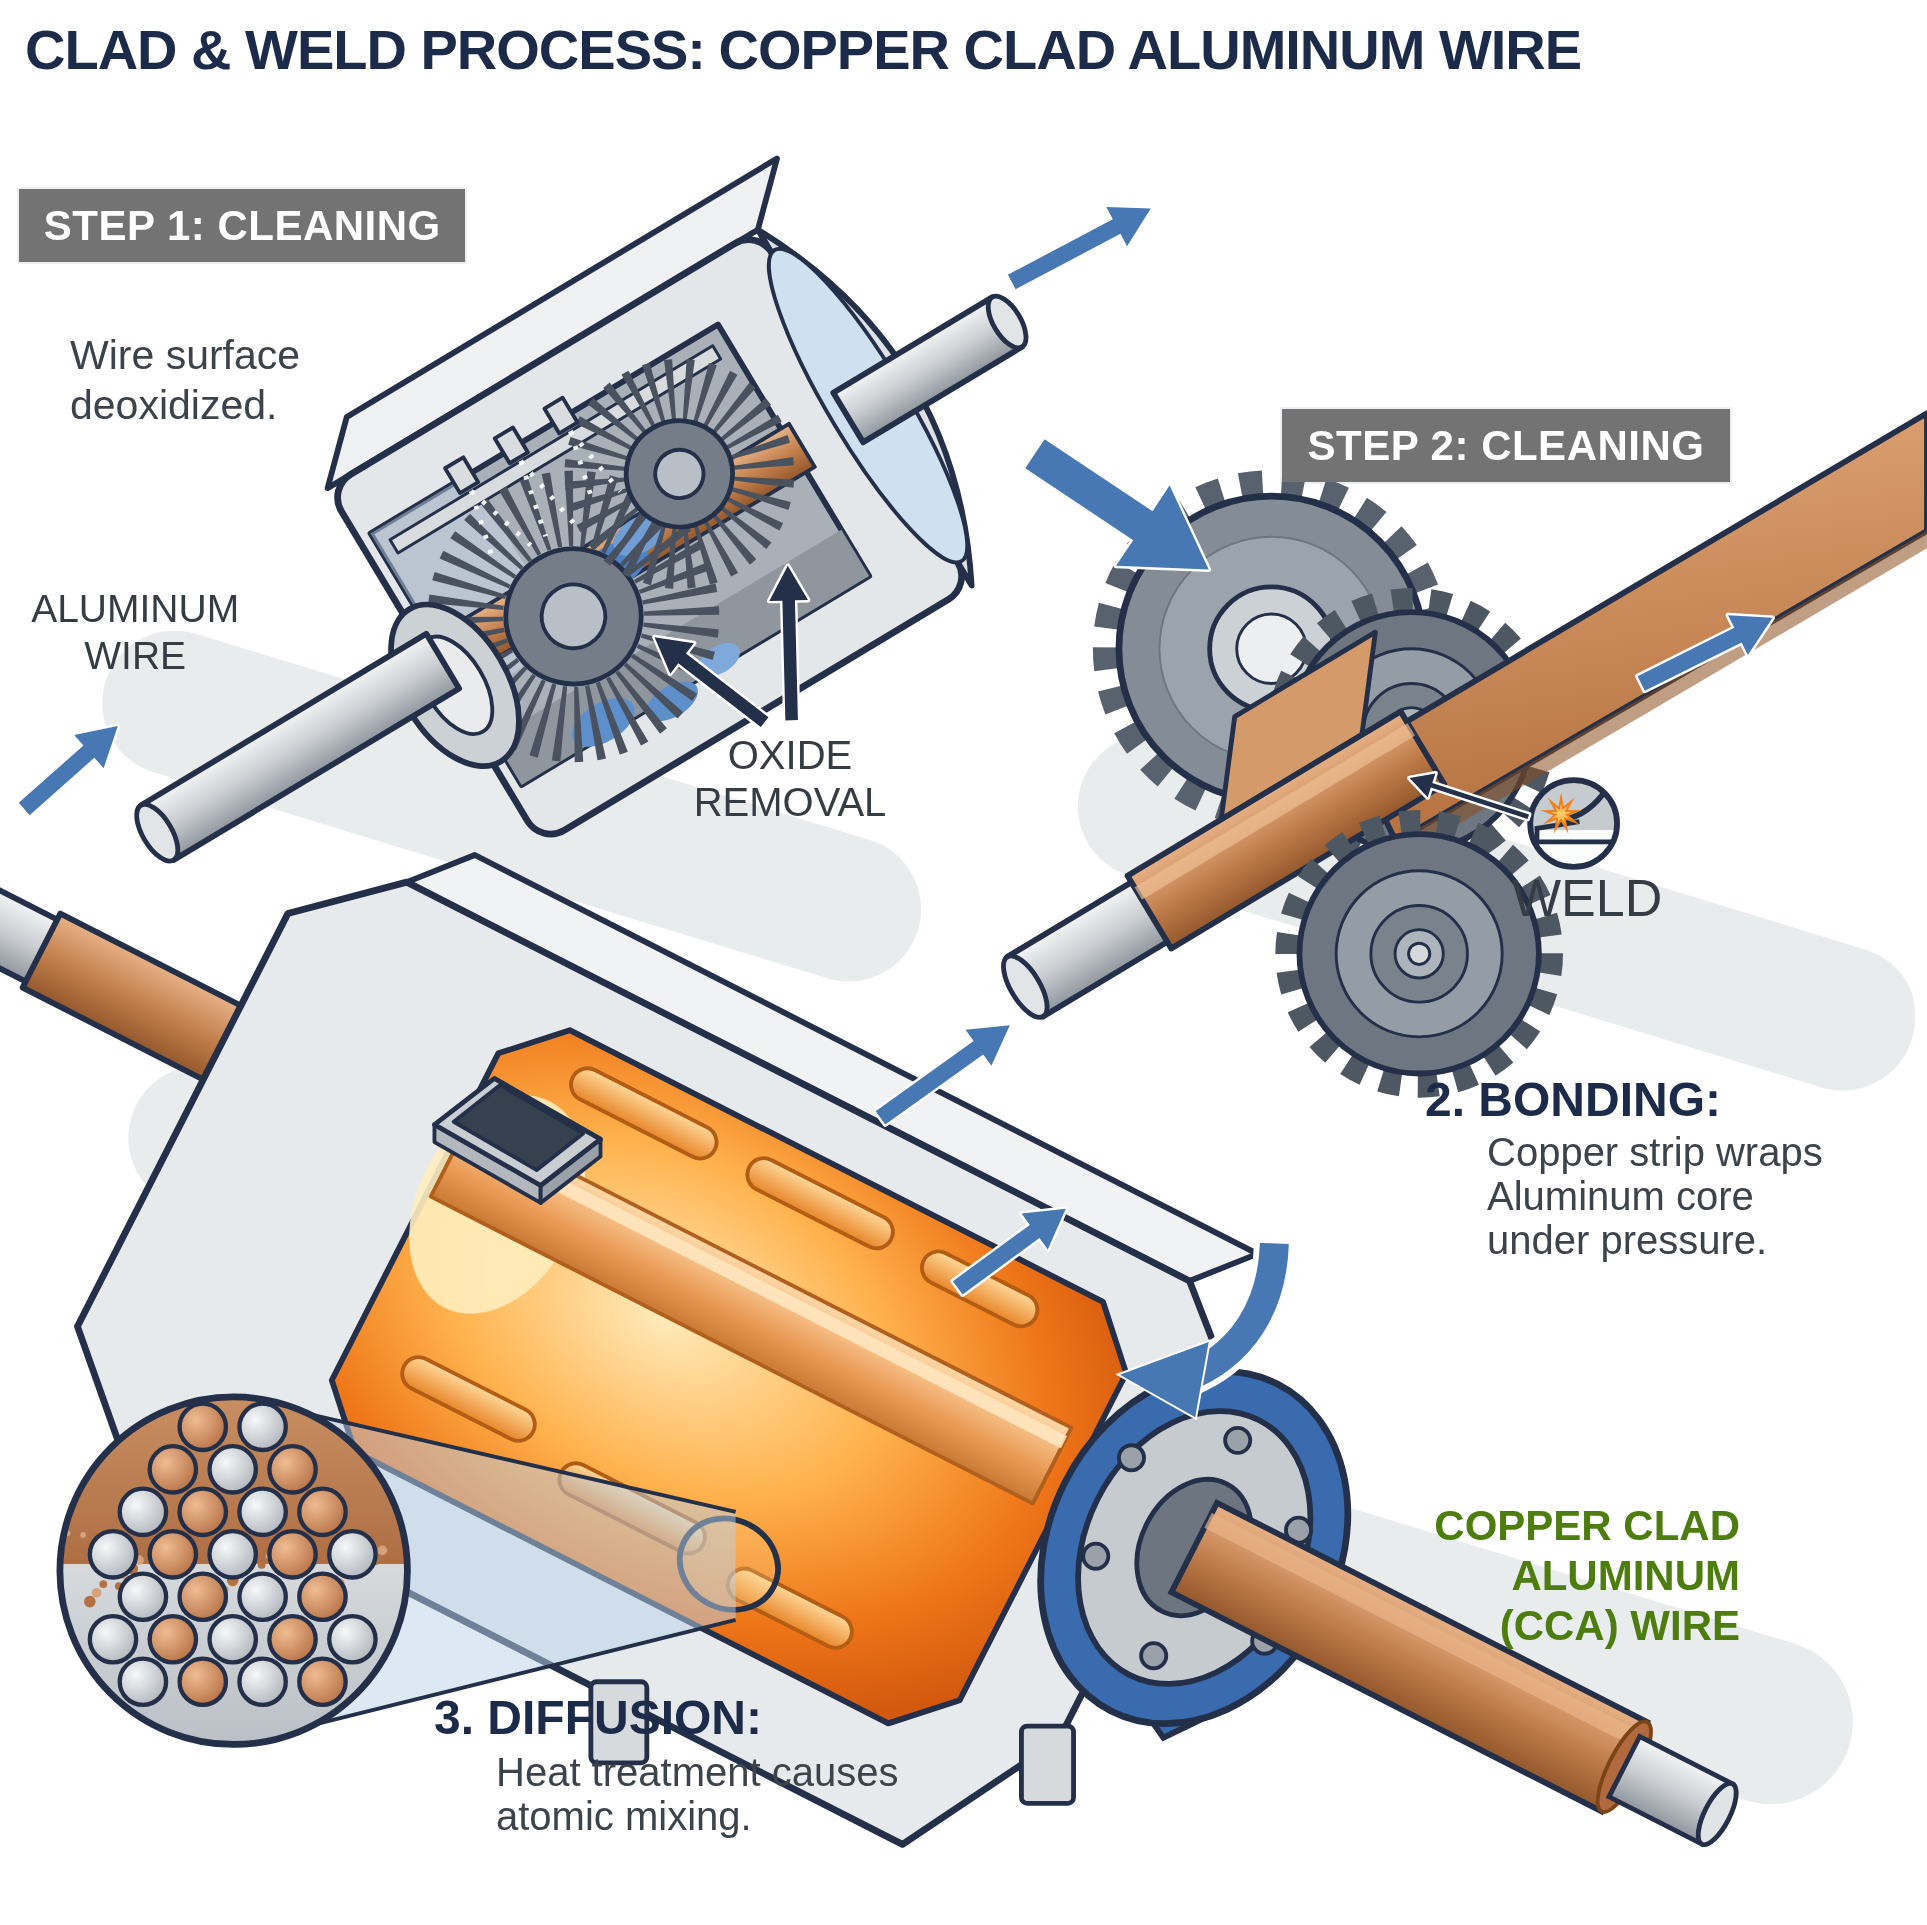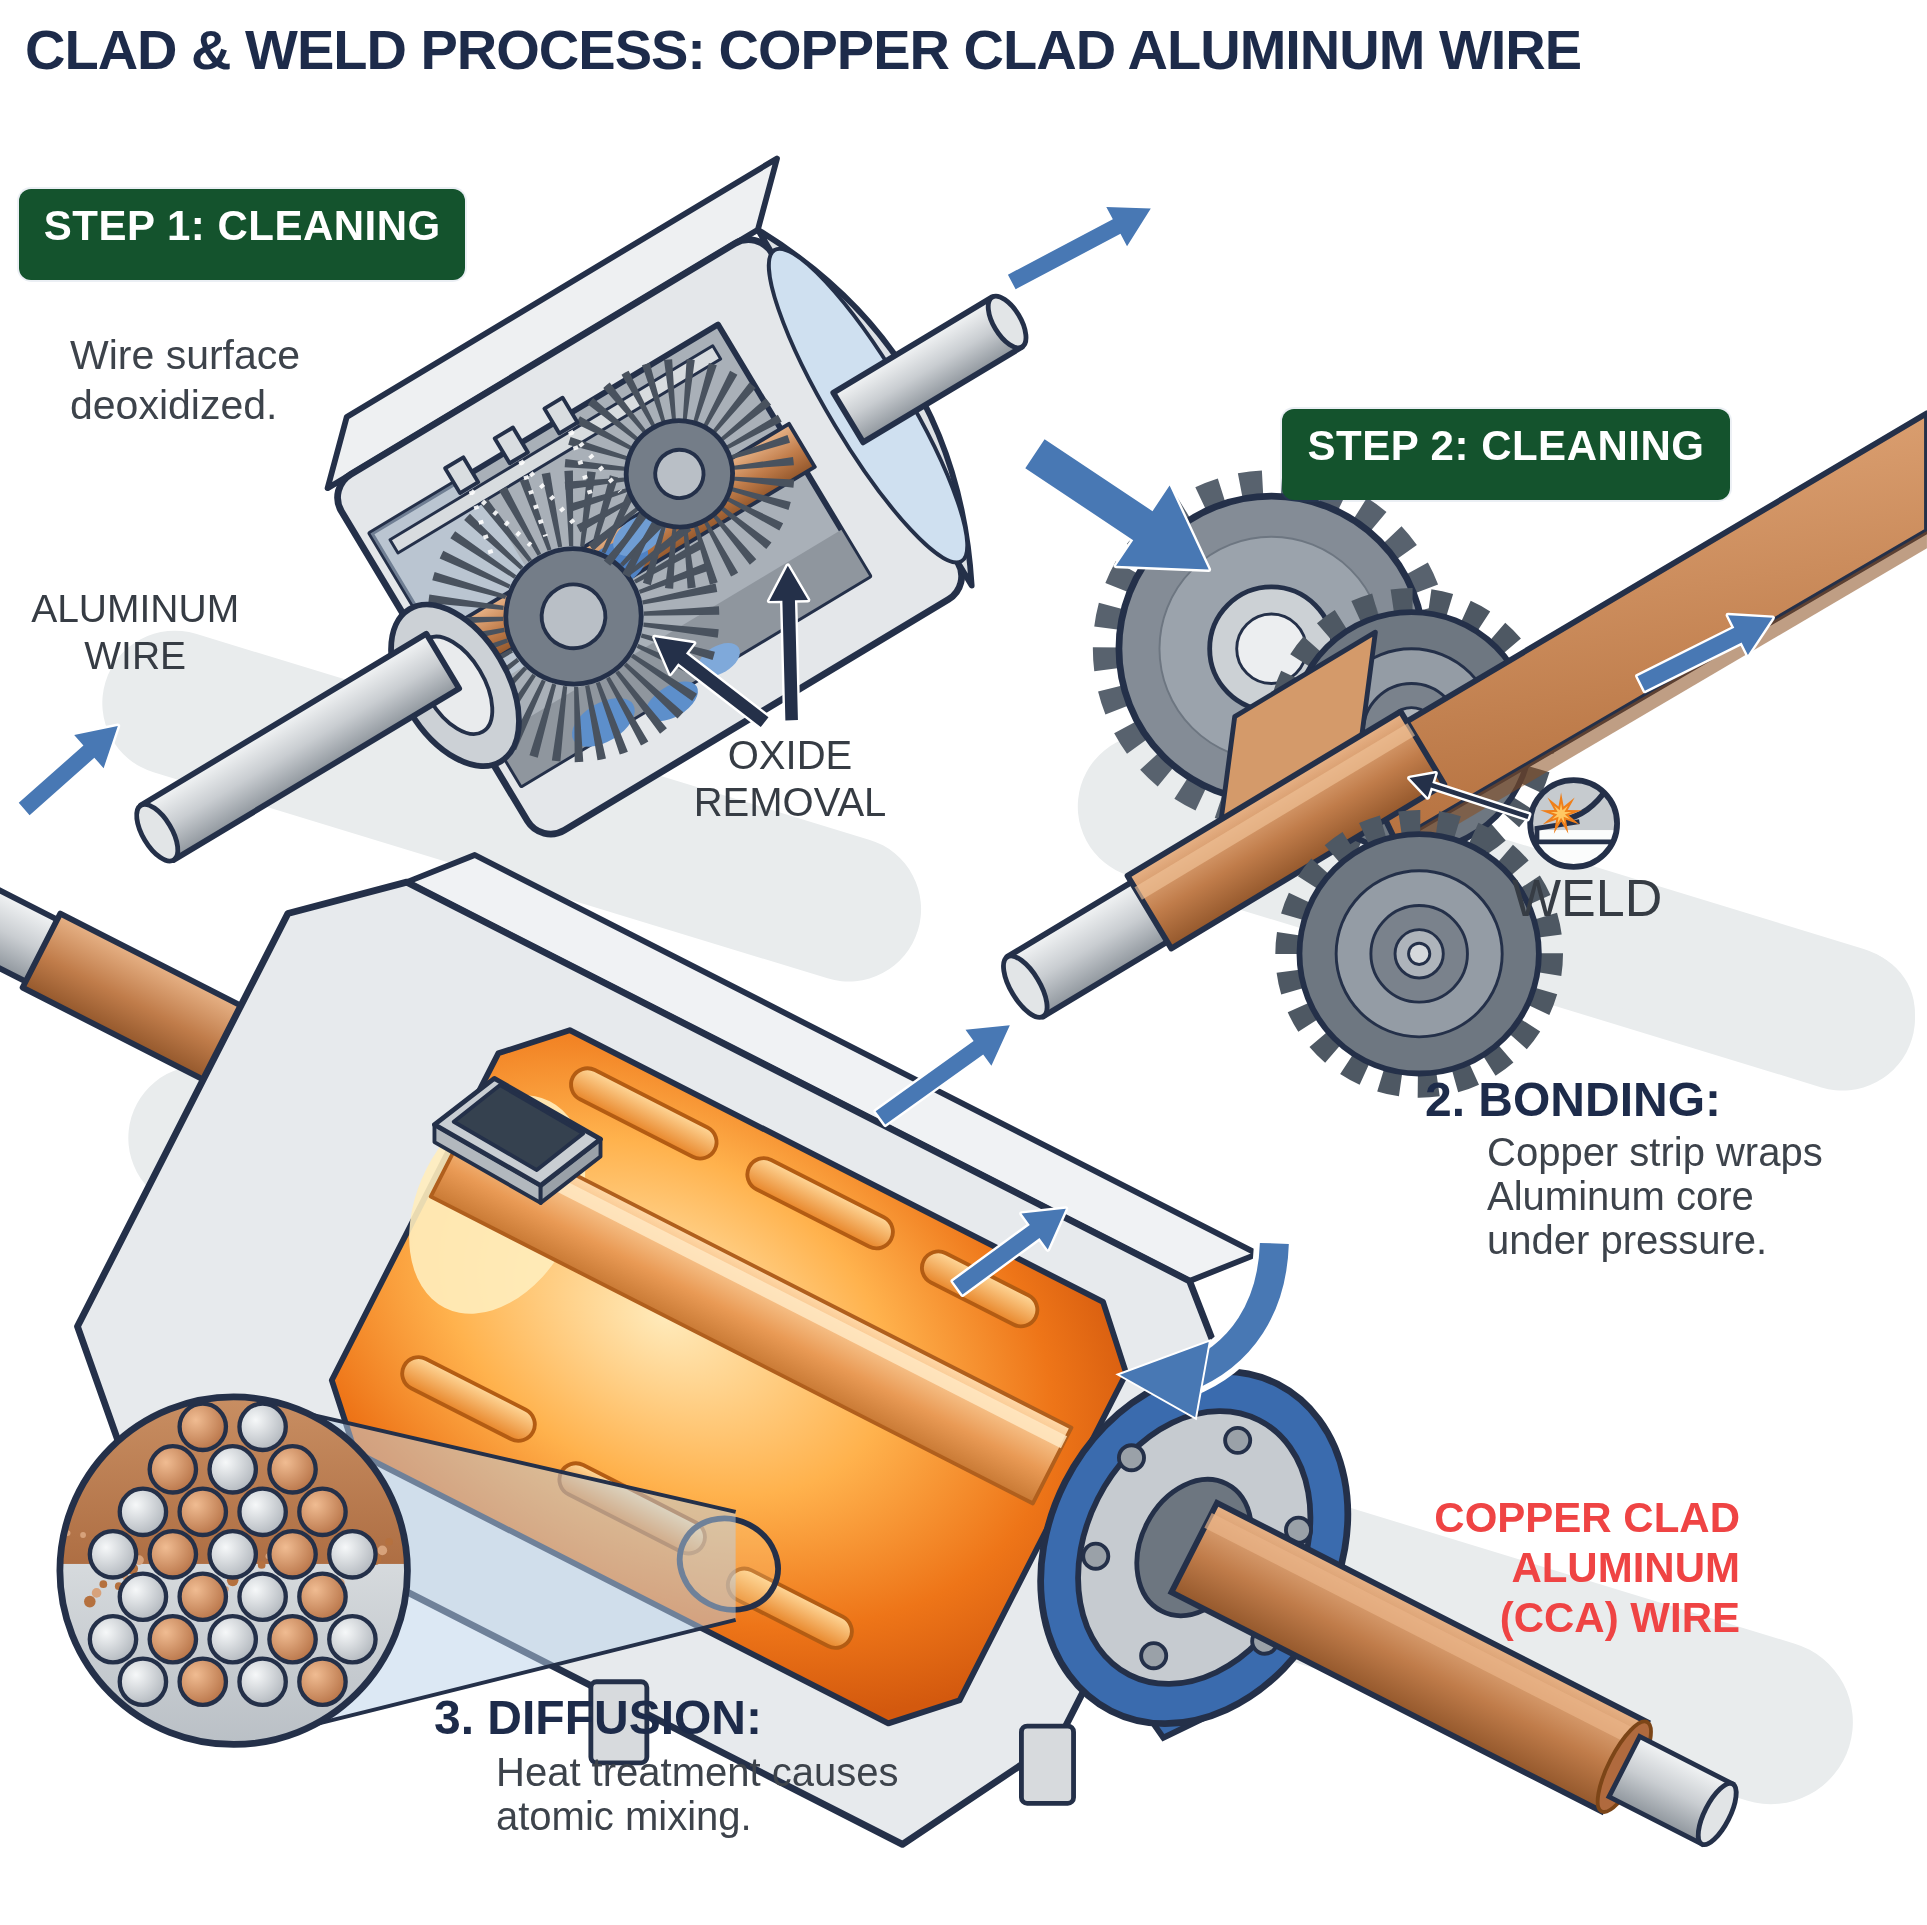--- a/index.html
+++ b/index.html
@@ -9,9 +9,9 @@
   .txt{position:absolute;white-space:nowrap;}
   .title{left:25px;top:17.4px;font-size:56px;font-weight:800;color:#1d2b4a;letter-spacing:-1px;}
   .title .t2{font-weight:700;margin-left:13.5px;}
-  .banner{position:absolute;background:#14532d;color:#ffffff;font-weight:700;font-size:42px;
-          line-height:73px;height:91px;text-align:center;letter-spacing:0.5px;
-          box-shadow:0 0 0 1.9px #3c66981a;border-radius:12px;}
+  .banner{position:absolute;background:#737373;color:#ffffff;font-weight:700;font-size:42px;
+          line-height:73px;height:73px;text-align:center;letter-spacing:0.5px;
+          box-shadow:0 0 0 1.9px #3c66981a;}
   .banner1{left:19.3px;top:189px;width:446px;}
   .banner2{left:1282px;top:409px;width:448px;}
   .head{font-size:48px;font-weight:700;color:#1d2b4a;}

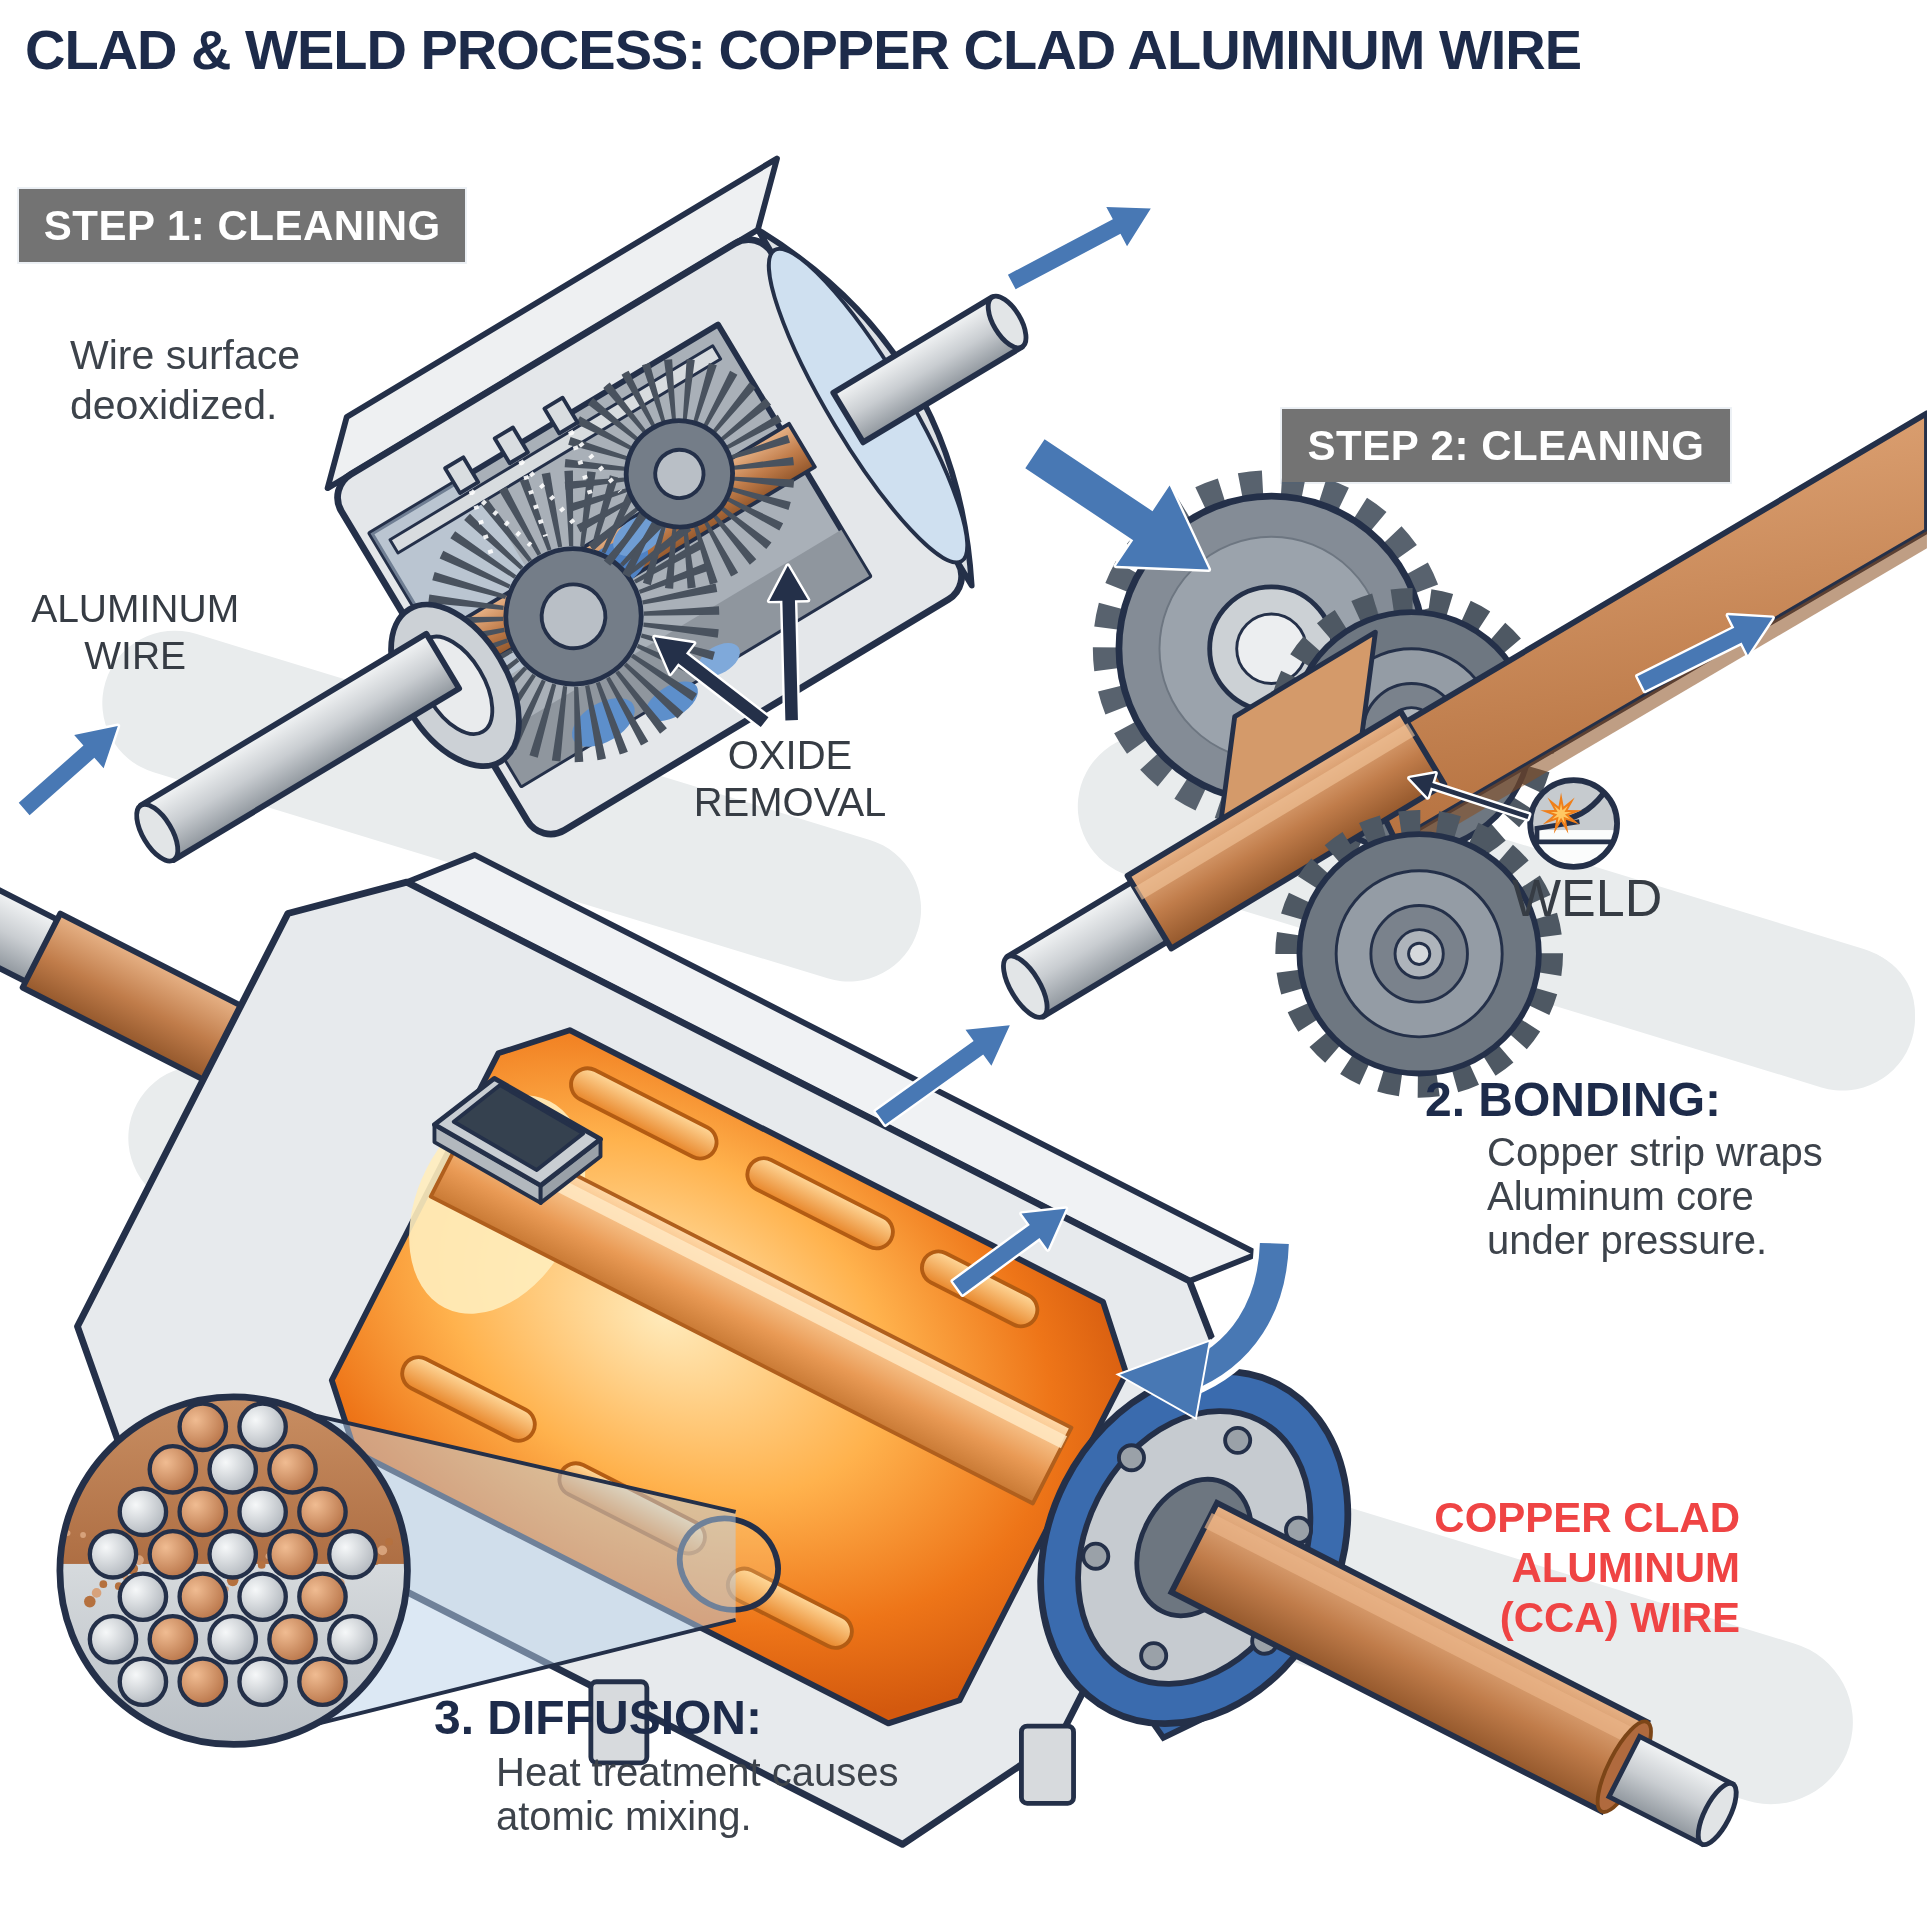--- a/index.html
+++ b/index.html
@@ -17,7 +17,7 @@
   .head{font-size:48px;font-weight:700;color:#1d2b4a;}
   .body-line{font-size:40px;font-weight:400;color:#3d434b;}
   .lbl{font-size:39px;color:#363c44;text-align:center;line-height:47px;}
-  .cca{font-size:42px;font-weight:700;color:#ef4444;text-align:right;line-height:50px;}
+  .cca{font-size:42px;font-weight:700;color:#4d7c0f;text-align:right;line-height:50px;margin-top:8px;}
 </style>
 </head>
 <body>

